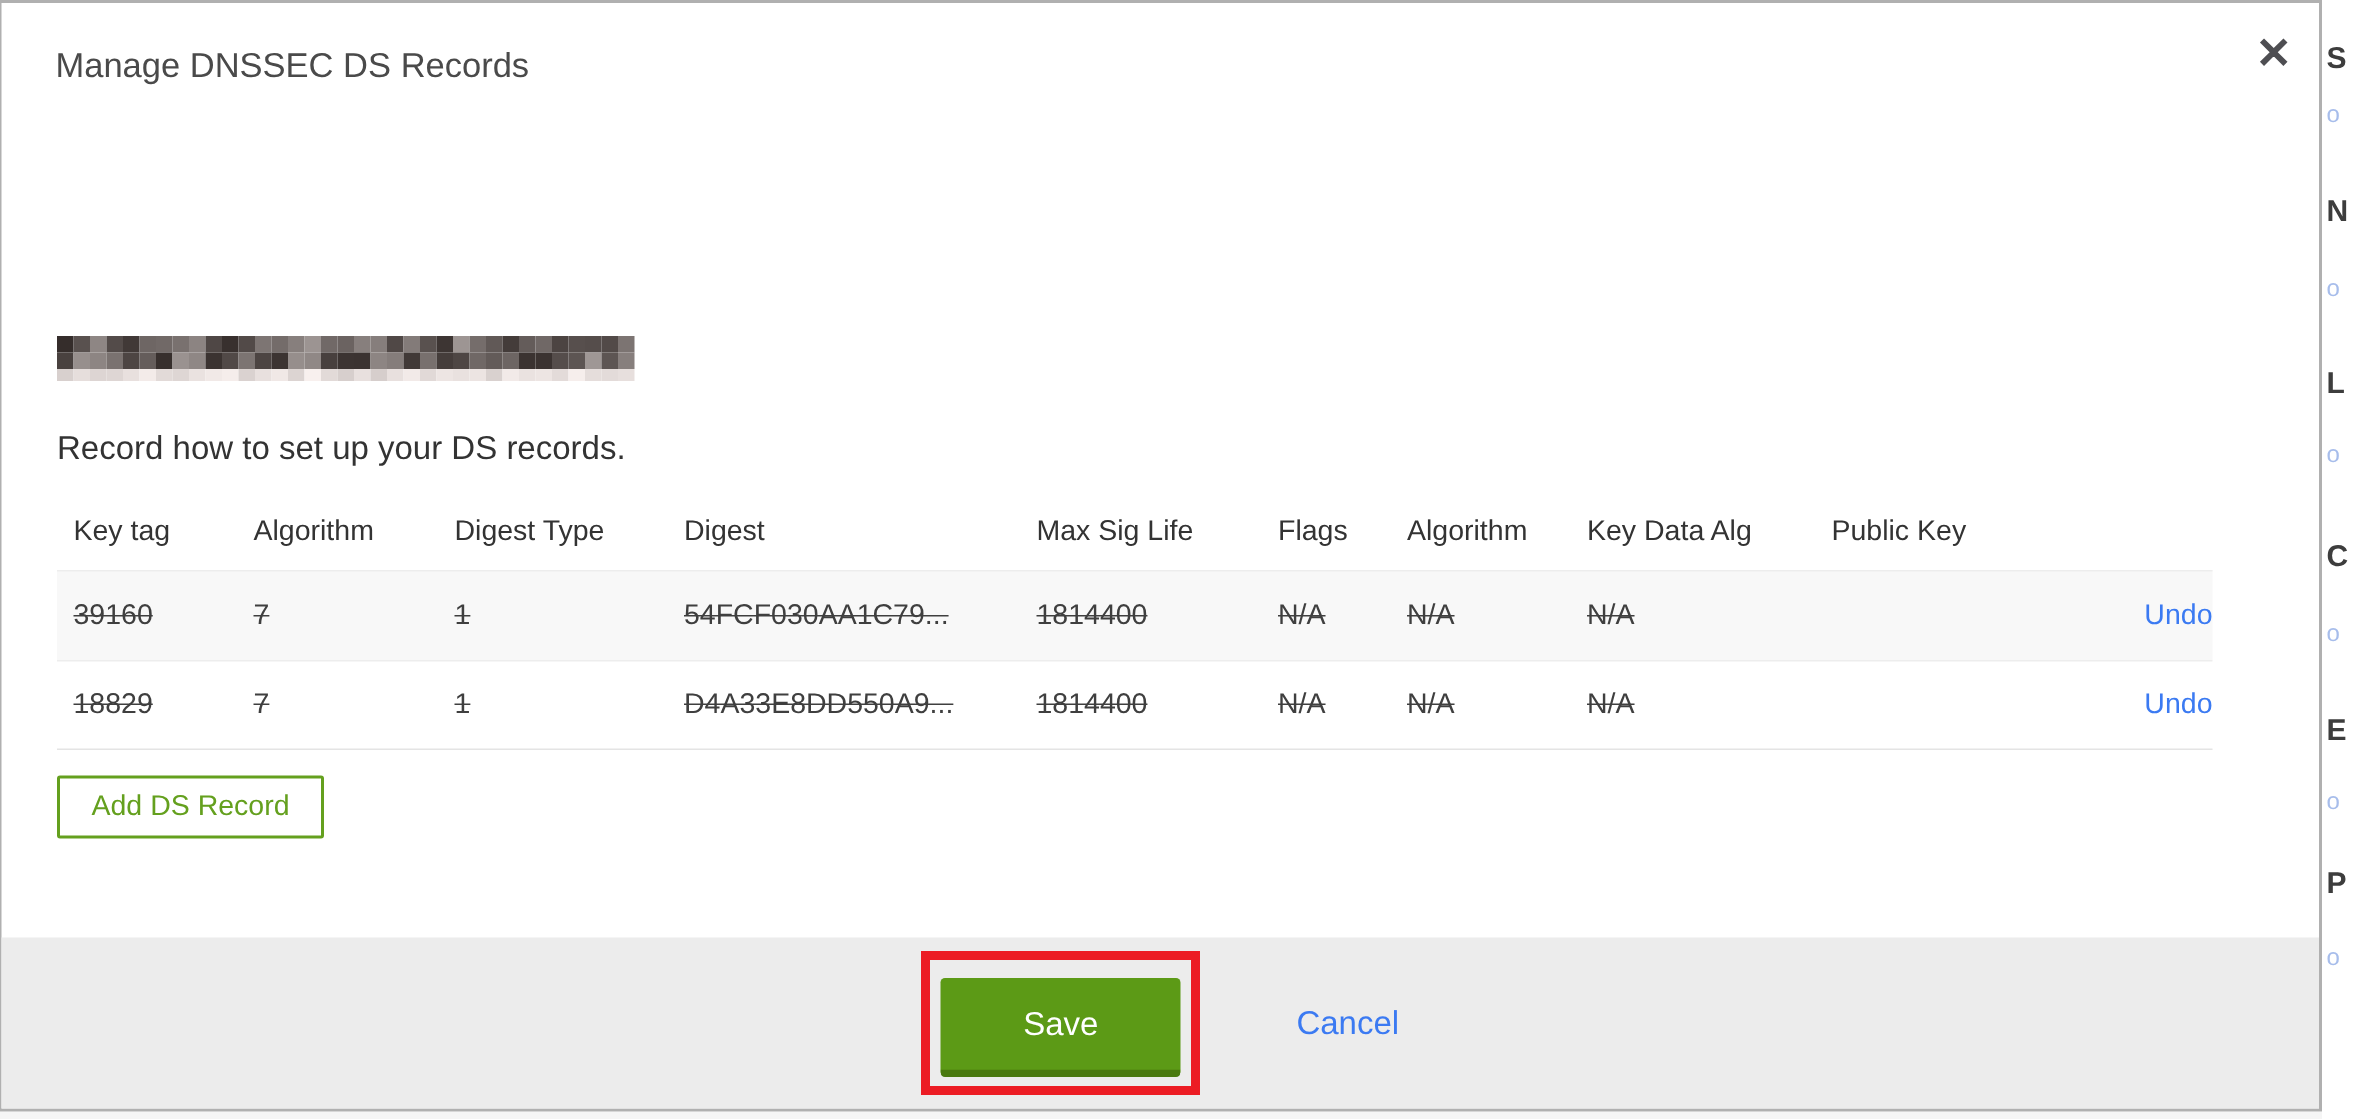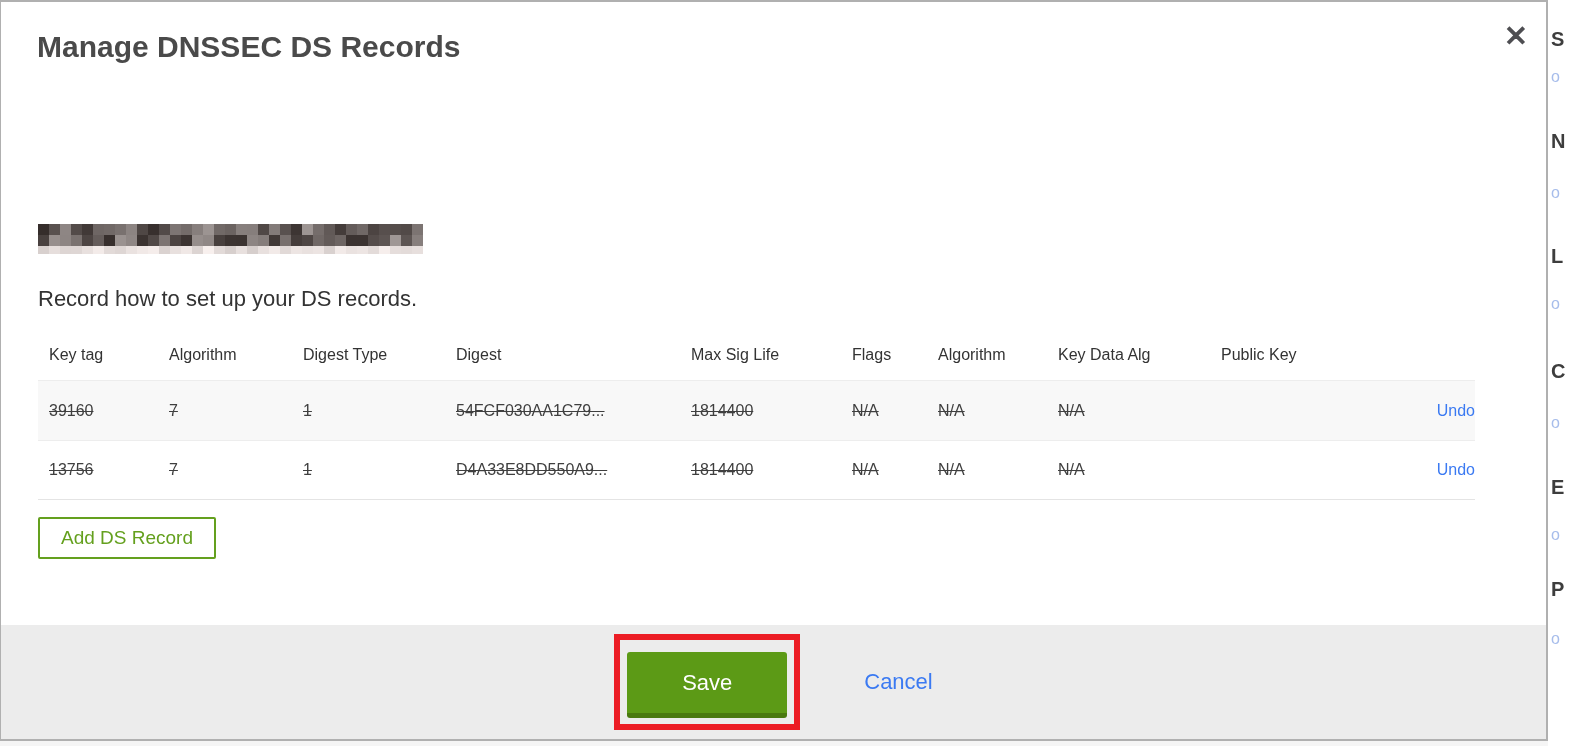--- a/index.html
+++ b/index.html
@@ -41,7 +41,7 @@
   }
   .modal-title{
     position:absolute;left:36px;top:28px;
-    font-size:30px;font-weight:700;color:var(--title-gray);
+    font-size:23px;font-weight:400;color:var(--title-gray);
   }
   .close-btn{
     position:absolute;right:18px;top:20px;

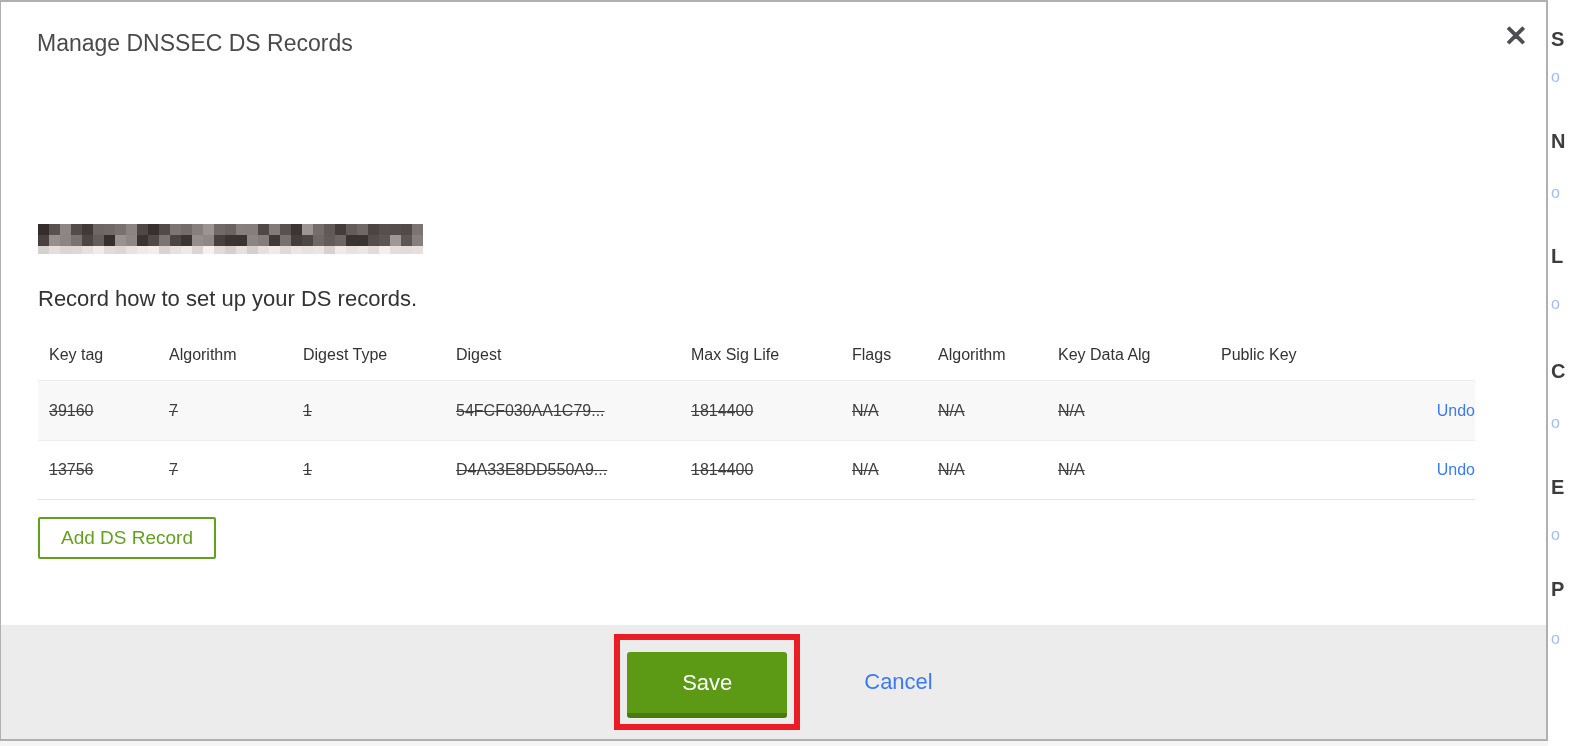--- a/index.html
+++ b/index.html
@@ -59,7 +59,7 @@
   }
 
   
-  .ds-table{position:absolute;left:37px;top:328px;width:1437px;font-size:16px;}
+  .ds-table{position:absolute;left:37px;top:328px;width:1437px;font-size:19px;}
   .trow{display:flex;align-items:center;}
   .trow.head{height:50px;color:#333;}
   .trow.data{height:60px;border-top:1px solid #ededed;color:#3f3f3f;}

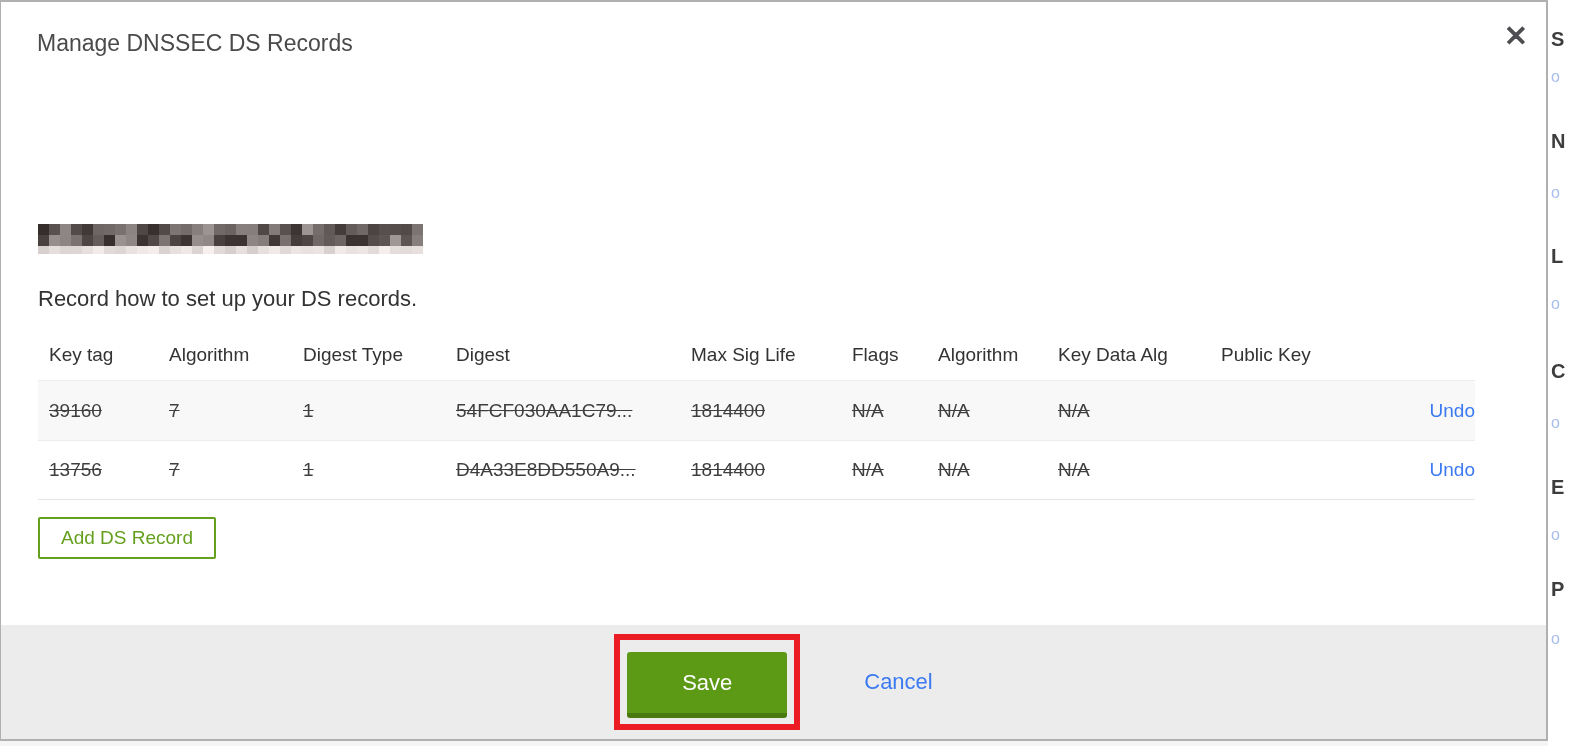--- a/index.html
+++ b/index.html
@@ -163,7 +163,7 @@
     </div>
 
     <div class="trow data last">
-      <div class="cell c0 strike">13756</div>
+      <div class="cell c0 strike">18829</div>
       <div class="cell c1 strike">7</div>
       <div class="cell c2 strike">1</div>
       <div class="cell c3 strike">D4A33E8DD550A9...</div>

